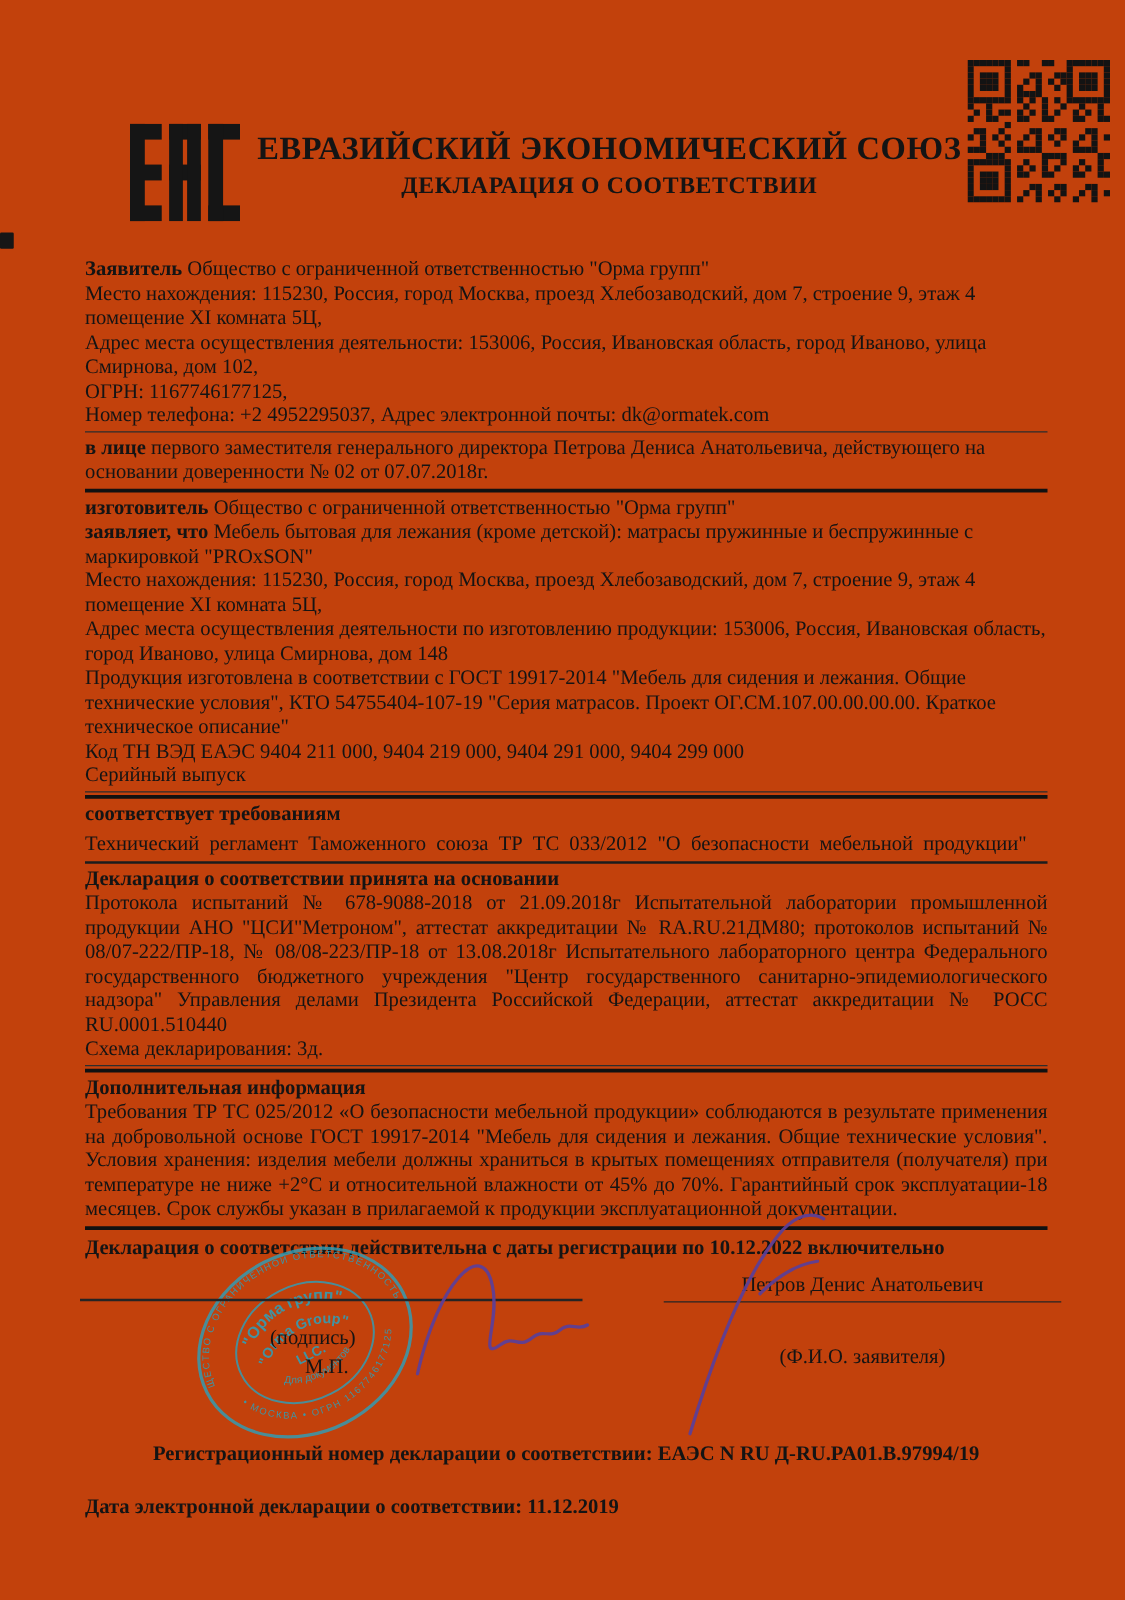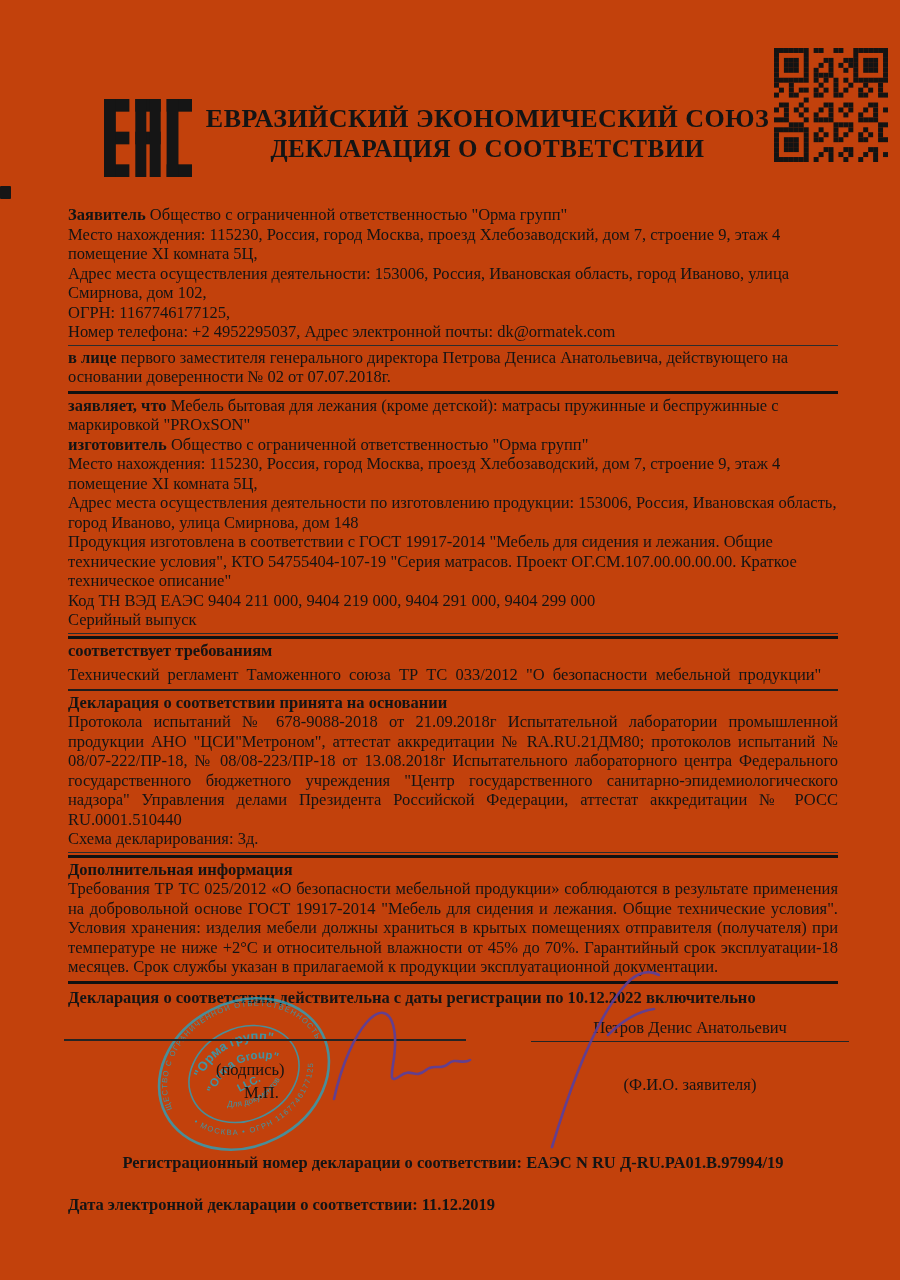--- a/index.html
+++ b/index.html
@@ -12,7 +12,7 @@
   .eac-logo{position:absolute;left:104px;top:99px;}
   .doc-titles{position:absolute;left:195px;right:120px;top:104px;text-align:center;}
   .title-l1{font-size:26px;font-weight:bold;line-height:30px;letter-spacing:.5px;white-space:nowrap;}
-  .title-l2{font-size:25px;font-weight:bold;line-height:29px;letter-spacing:.5px;white-space:nowrap;}
+  .title-l2{font-size:19px;font-weight:bold;line-height:29px;letter-spacing:.5px;white-space:nowrap;}
   .qr{position:absolute;left:774px;top:48px;width:114px;height:114px;}
   .speck{position:absolute;left:0;top:186px;width:11px;height:13px;background:#161616;border-radius:1px;}
   

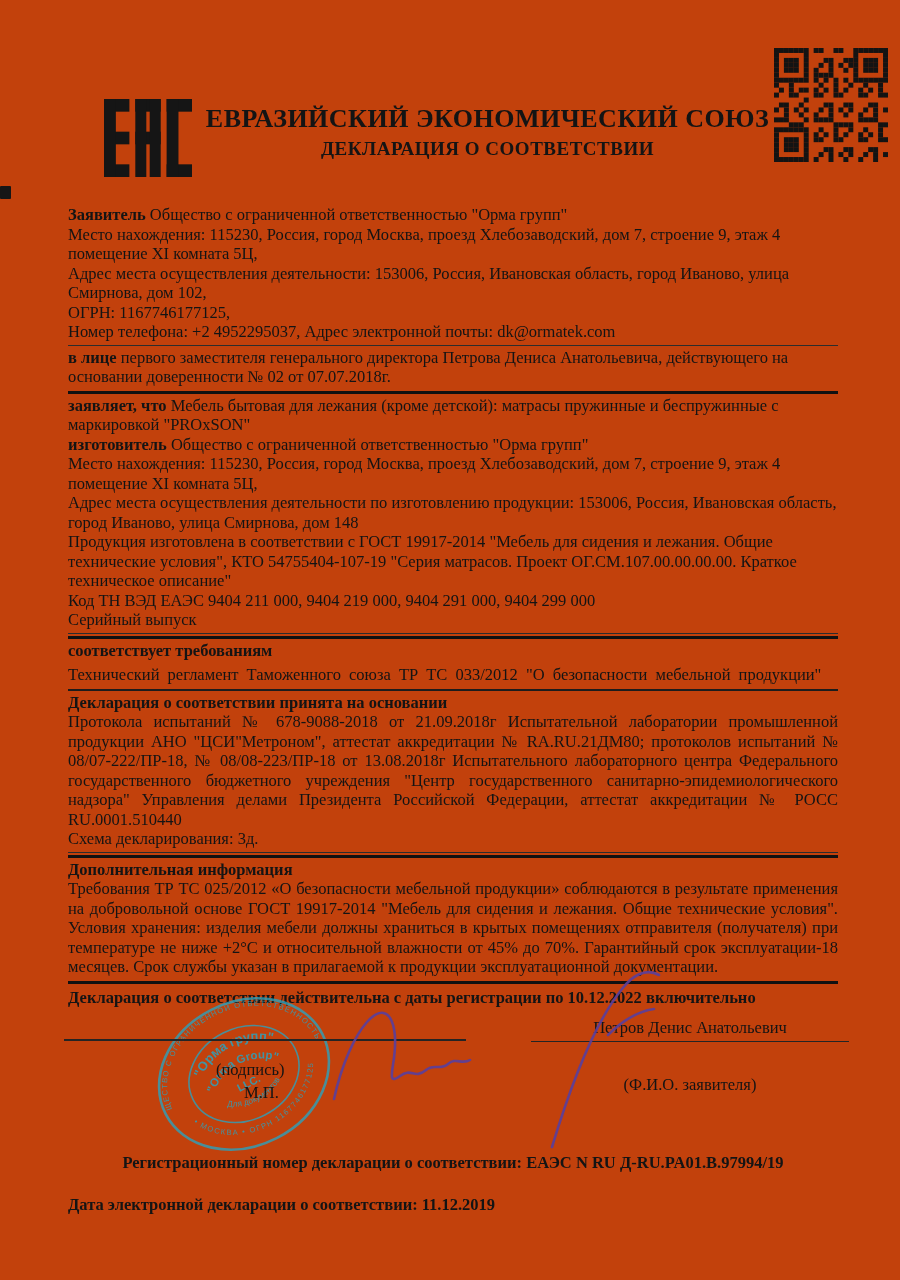--- a/index.html
+++ b/index.html
@@ -324,8 +324,8 @@
     <div class="rule-thick"></div>
 
     <div class="sec">
+      <p><b>изготовитель</b> <span>Общество с ограниченной ответственностью "Орма групп"</span></p>
       <p><b>заявляет, что</b> <span>Мебель бытовая для лежания (кроме детской): матрасы пружинные и беспружинные с маркировкой "PROxSON"</span></p>
-      <p><b>изготовитель</b> <span>Общество с ограниченной ответственностью "Орма групп"</span></p>
       <p>Место нахождения: 115230, Россия, город Москва, проезд Хлебозаводский, дом 7, строение 9, этаж 4 помещение XI комната 5Ц,</p>
       <p>Адрес места осуществления деятельности по изготовлению продукции: 153006, Россия, Ивановская область, город Иваново, улица Смирнова, дом 148</p>
       <p>Продукция изготовлена в соответствии с ГОСТ 19917-2014 "Мебель для сидения и лежания. Общие технические условия", КТО 54755404-107-19 "Серия матрасов. Проект ОГ.СМ.107.00.00.00.00. Краткое техническое описание"</p>

